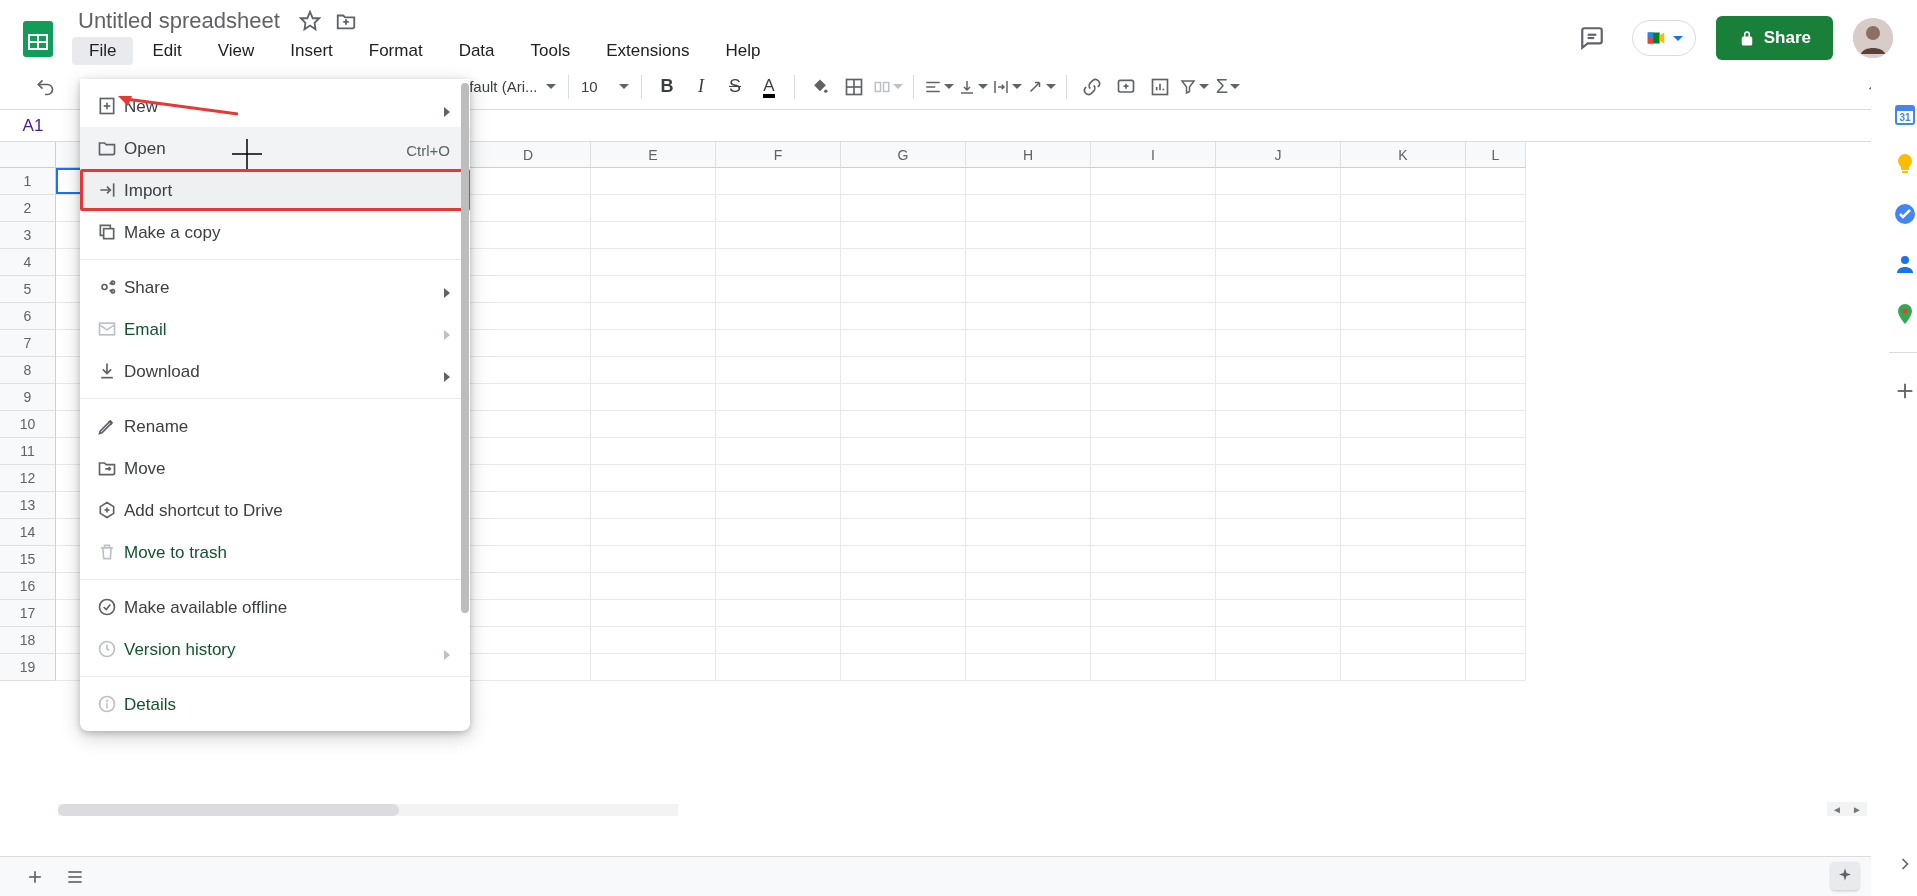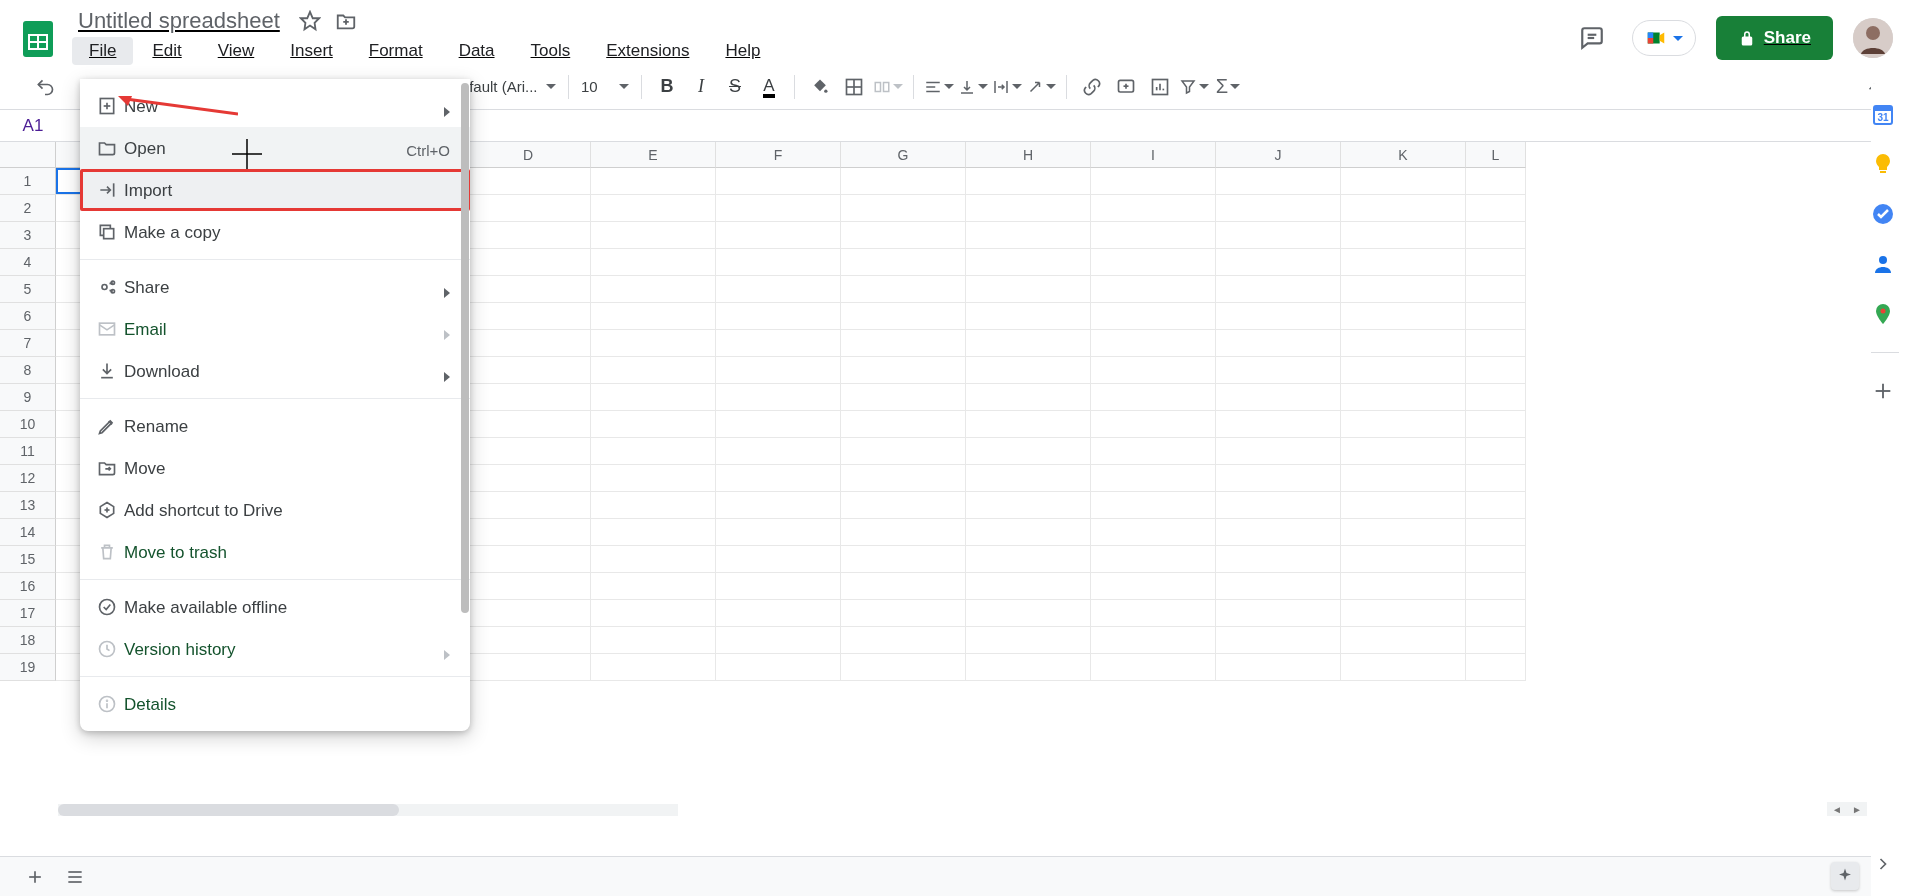--- a/index.html
+++ b/index.html
@@ -6,7 +6,7 @@
   html, body { width: 1917px; height: 896px; overflow: hidden; background: #fff; }
   
   .header {
-    display: flex; align-items: center; padding: 8px 12px 0 12px; height: 64px; text-decoration: underline;
+    display: flex; align-items: center; padding: 8px 12px 0 12px; height: 64px;
   }
   .logo-wrap {
     width: 52px; height: 52px; display: flex; align-items: center; justify-content: center; margin-right: 8px; margin-top: 6px;

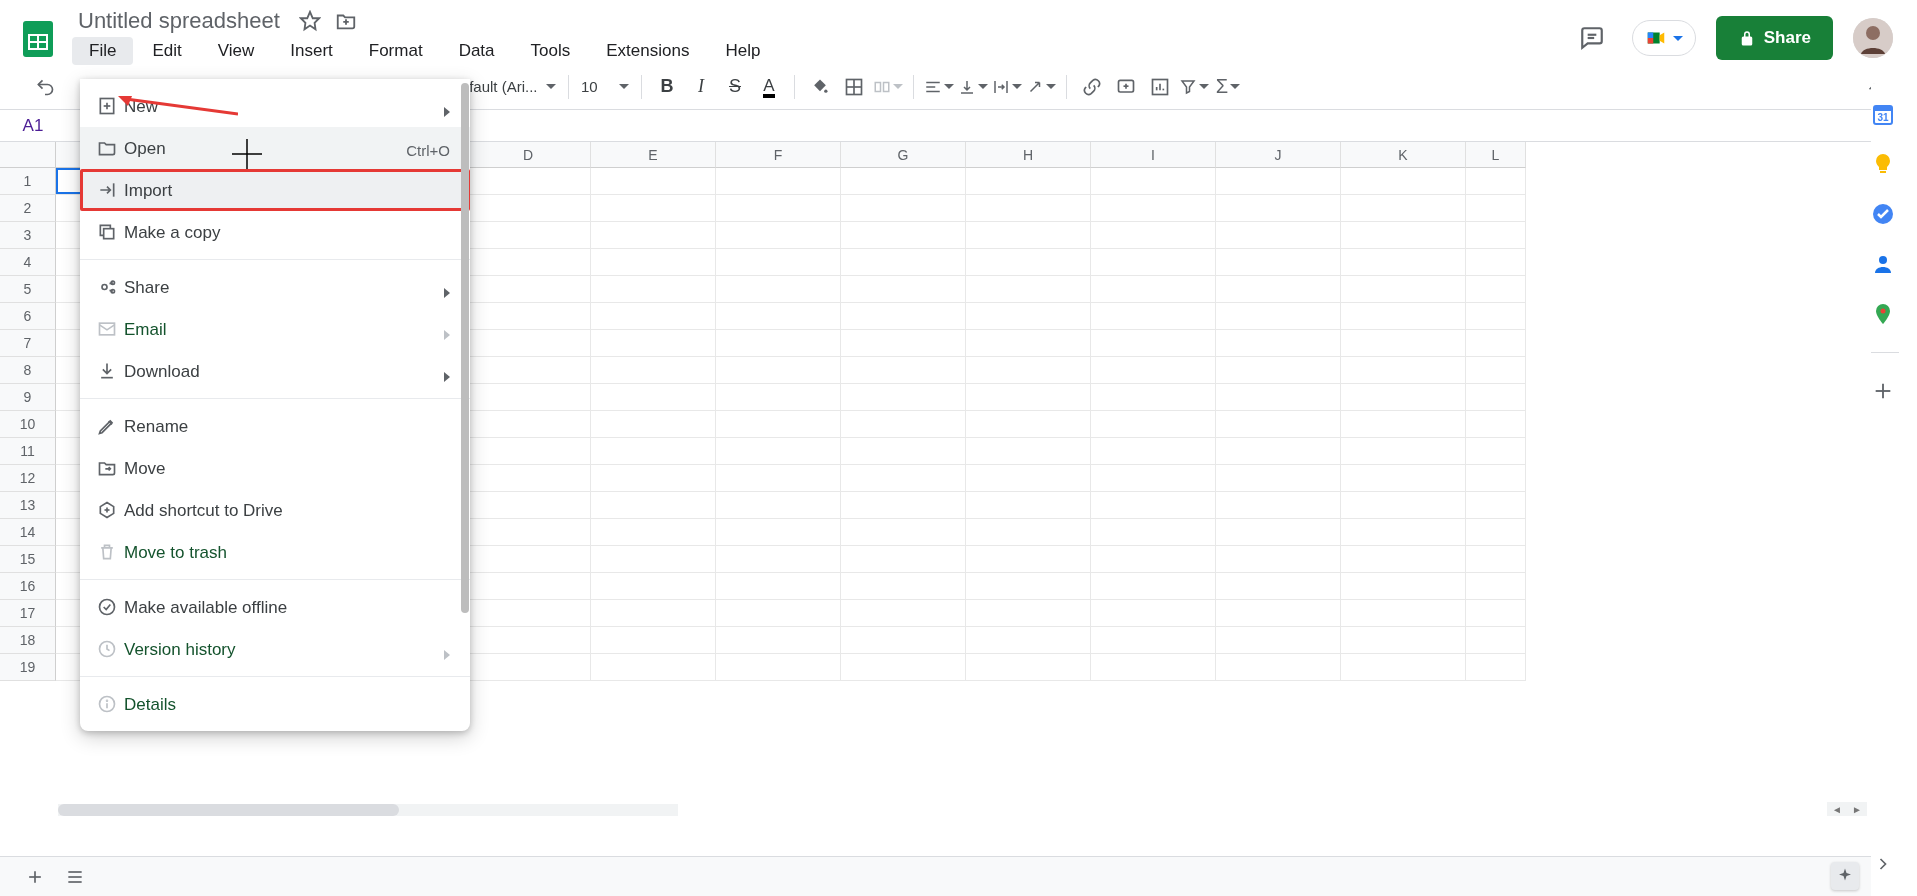--- a/index.html
+++ b/index.html
@@ -107,7 +107,7 @@
   
   .side-panel {
     position:absolute; top:84px; right:0; bottom:0; width:46px; background:#fff;
-    display:flex; flex-direction:column; align-items:flex-start; gap:26px; padding-top:18px;
+    display:flex; flex-direction:column; align-items:flex-end; gap:26px; padding-top:18px;
   }
   .side-icon { width:24px; height:24px; display:inline-flex; align-items:center; justify-content:center; cursor:pointer; }
   .side-sep { width:28px; height:1px; background:#dadce0; }

